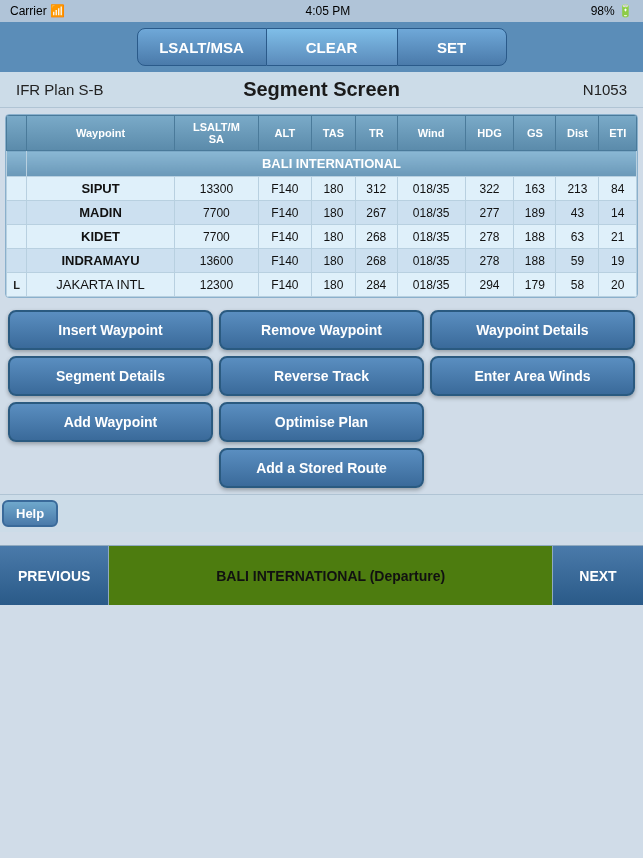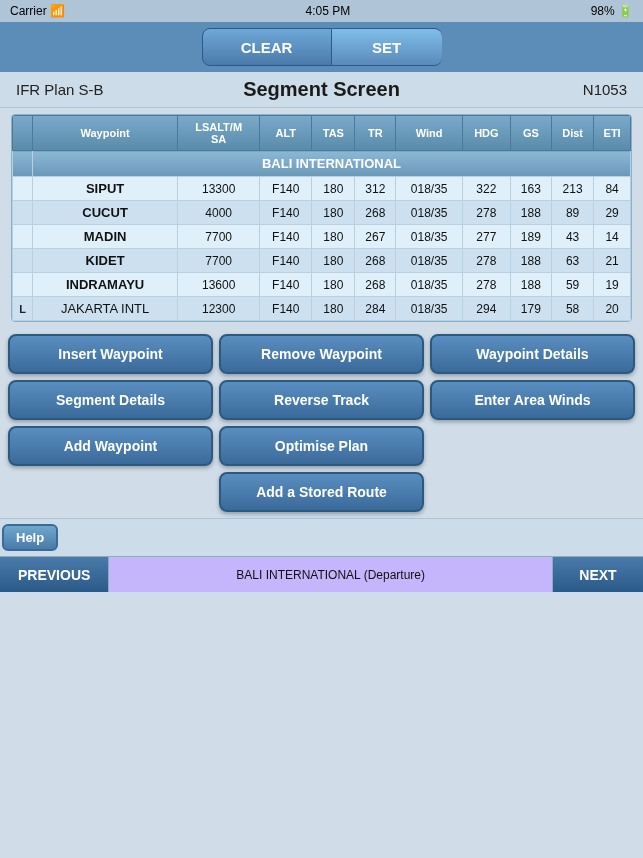--- a/index.html
+++ b/index.html
@@ -214,6 +214,7 @@
 </div>
 
 <div id="top-nav">
+  <button class="nav-btn">LSALT/MSA</button>
   <button class="nav-btn">CLEAR</button>
   <button class="nav-btn">SET</button>
 </div>

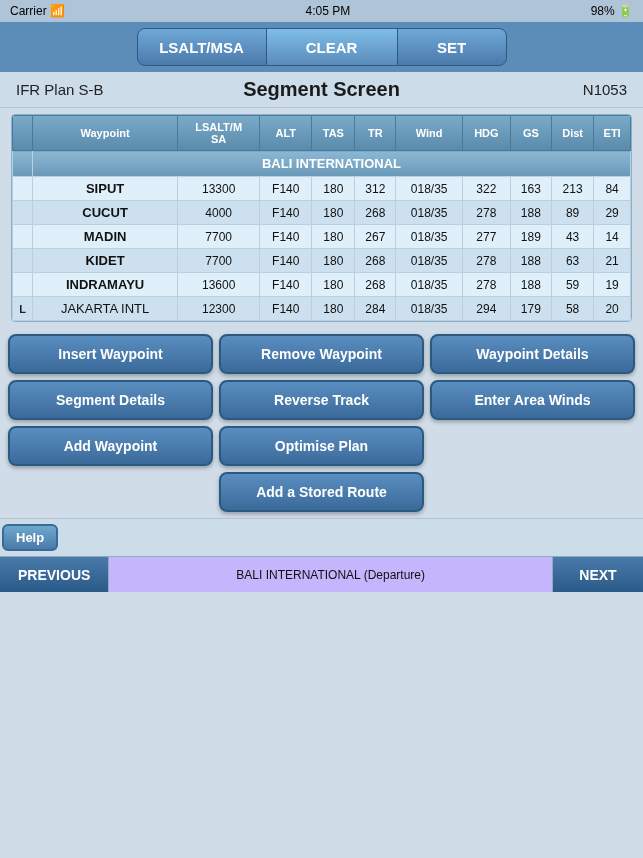--- a/index.html
+++ b/index.html
@@ -80,7 +80,7 @@
     
     #table-container {
       background: #dae8f2;
-      margin: 6px 11px;
+      margin: 6px 5px;
       border: 1.5px solid #8ab0cc;
       border-radius: 4px;
       overflow: hidden;

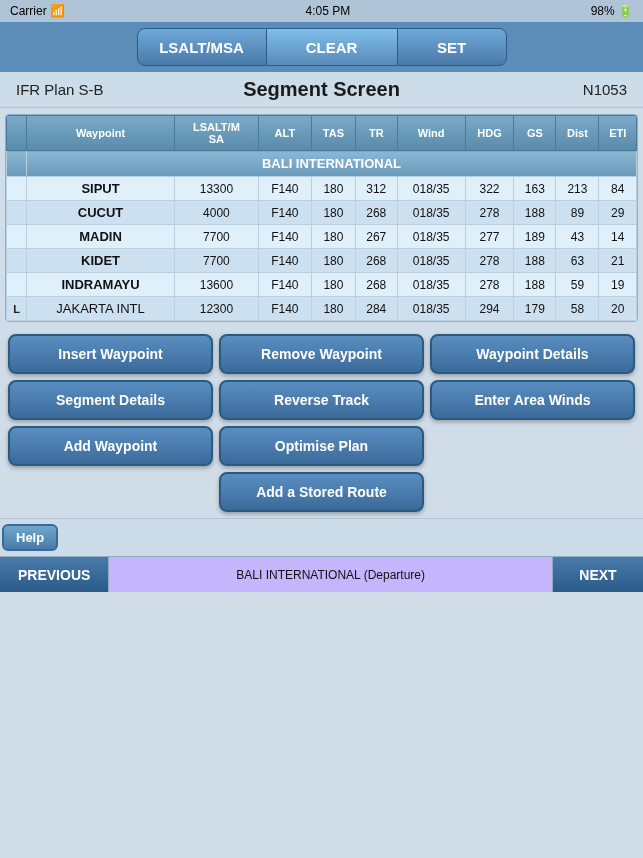--- a/index.html
+++ b/index.html
@@ -264,19 +264,6 @@
       </tr>
         <tr>
         <td></td>
-        <td style="font-weight:700;">CUCUT</td>
-        <td>4000</td>
-        <td>F140</td>
-        <td>180</td>
-        <td>268</td>
-        <td>018/35</td>
-        <td>278</td>
-        <td>188</td>
-        <td>89</td>
-        <td>29</td>
-      </tr>
-        <tr>
-        <td></td>
         <td style="font-weight:700;">MADIN</td>
         <td>7700</td>
         <td>F140</td>

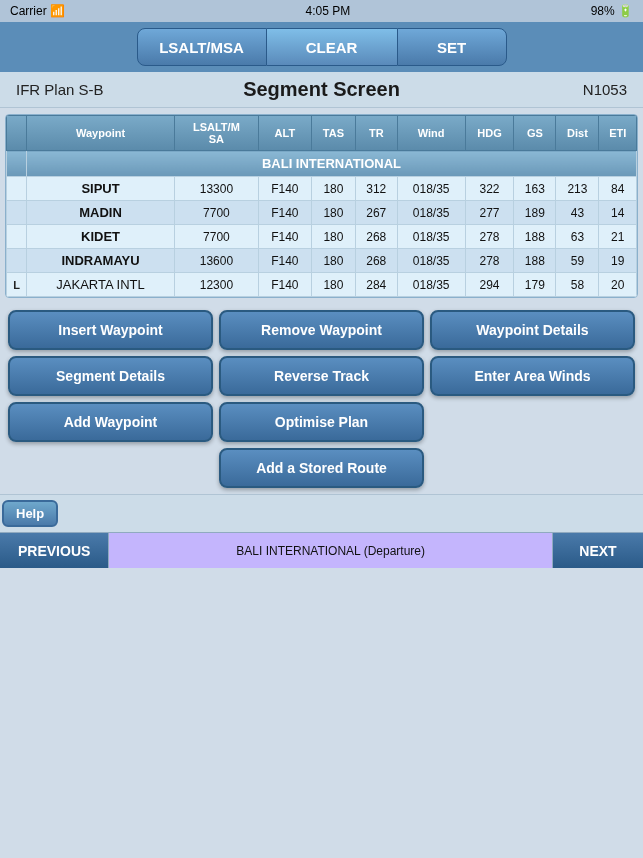--- a/index.html
+++ b/index.html
@@ -173,10 +173,11 @@
     
     #footer-nav {
       background: #b0c8dc;
-      height: 36px;
+      height: 60px;
       display: flex;
       align-items: center;
       border-top: 1px solid #90aac0;
+      margin-top: 13px;
     }
     .footer-nav-btn {
       background: linear-gradient(180deg, #4a7aaa 0%, #2a5a88 100%);

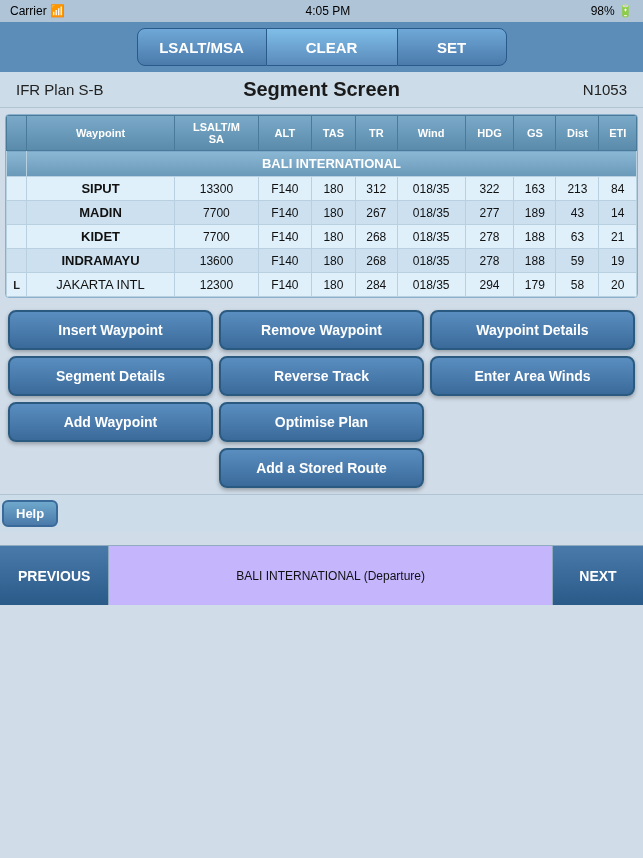--- a/index.html
+++ b/index.html
@@ -193,10 +193,10 @@
     #footer-label {
       flex: 1;
       text-align: center;
-      font-size: 12px;
-      font-weight: 400;
+      font-size: 14px;
+      font-weight: 700;
       color: #111;
-      background: #c4b5fd;
+      background: #4d7c0f;
       height: 100%;
       display: flex;
       align-items: center;

